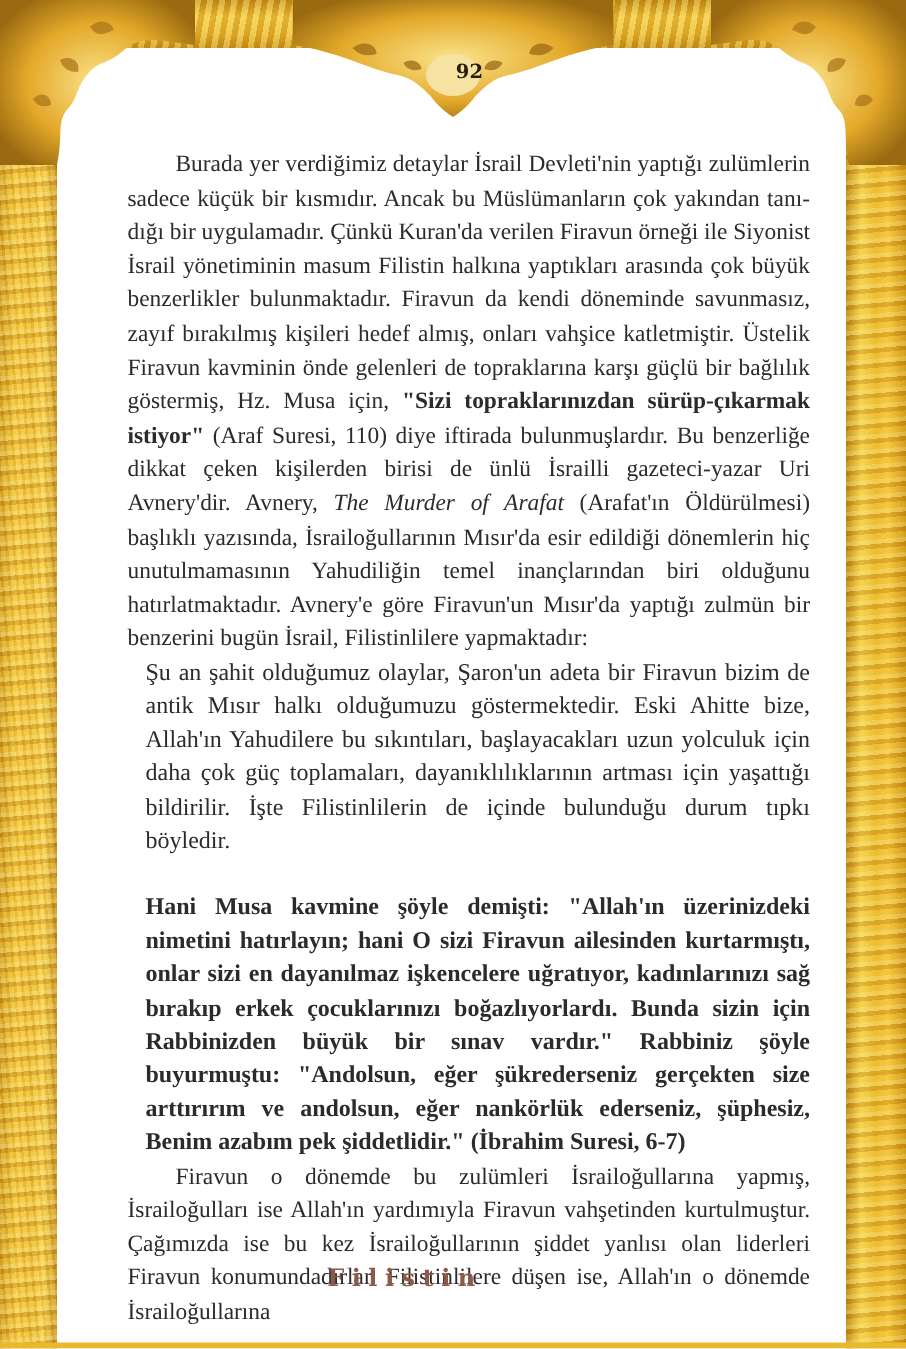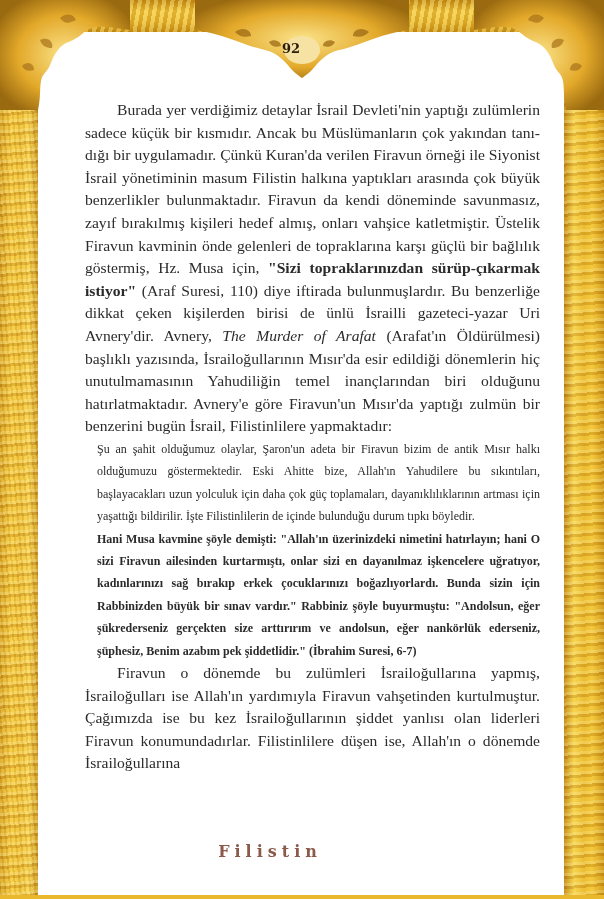--- a/index.html
+++ b/index.html
@@ -34,7 +34,7 @@
   .medallion-wrap { position: absolute; left: 195px; top: 0; width: 214px; height: 78px; }
 
   .page-number {
-    position: absolute; left: 282px; top: 41px; width: 40px; text-align: left;
+    position: absolute; left: 282px; top: 41px; width: 40px; text-align: right;
     font-family: "DejaVu Serif", serif; font-weight: bold; font-size: 13px; color: #2a1c08;
   }
 

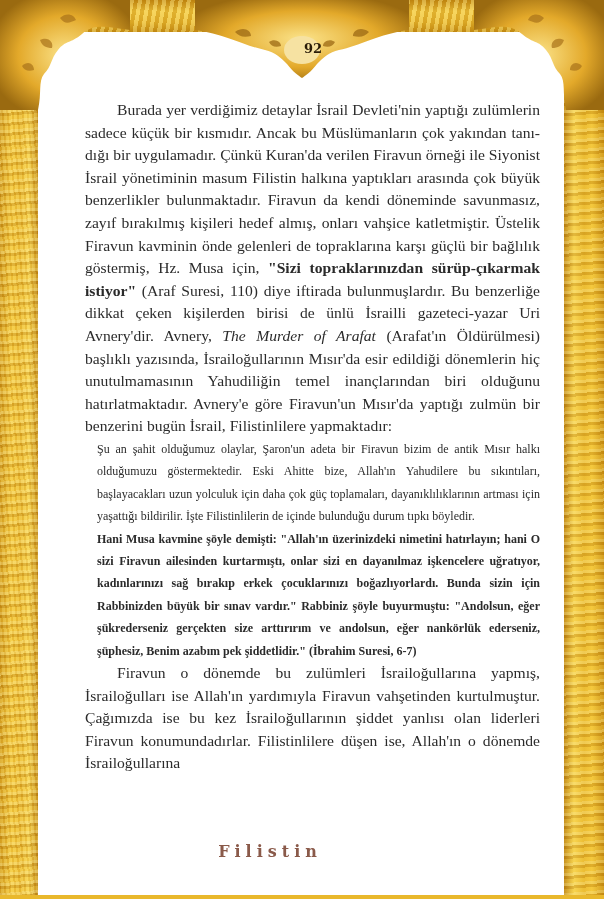--- a/index.html
+++ b/index.html
@@ -46,7 +46,7 @@
   .content p { margin: 0; text-indent: 32px; }
   .content .quote {
     margin: 0 0 0 12px; text-indent: 0;
-    font-size: 12px; line-height: 22.4px;
+    font-size: 16px; line-height: 22.4px;
   }
   .content .quote.bold { font-weight: bold; }
   .content b { font-weight: bold; }

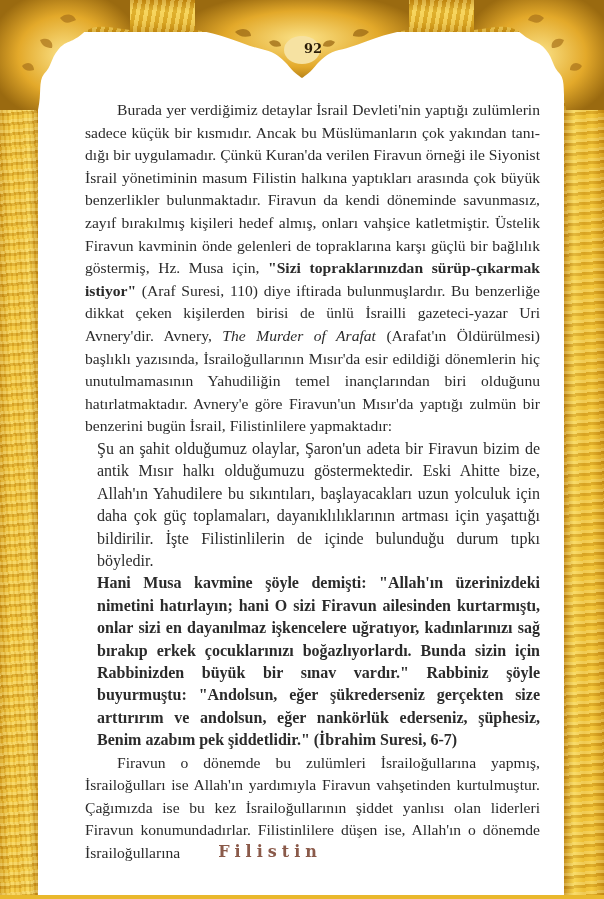--- a/index.html
+++ b/index.html
@@ -48,7 +48,7 @@
     margin: 0 0 0 12px; text-indent: 0;
     font-size: 16px; line-height: 22.4px;
   }
-  .content .quote.bold { font-weight: bold; }
+  .content .quote.bold { font-weight: bold; margin-top: 22px; }
   .content b { font-weight: bold; }
   .content i { }
 

